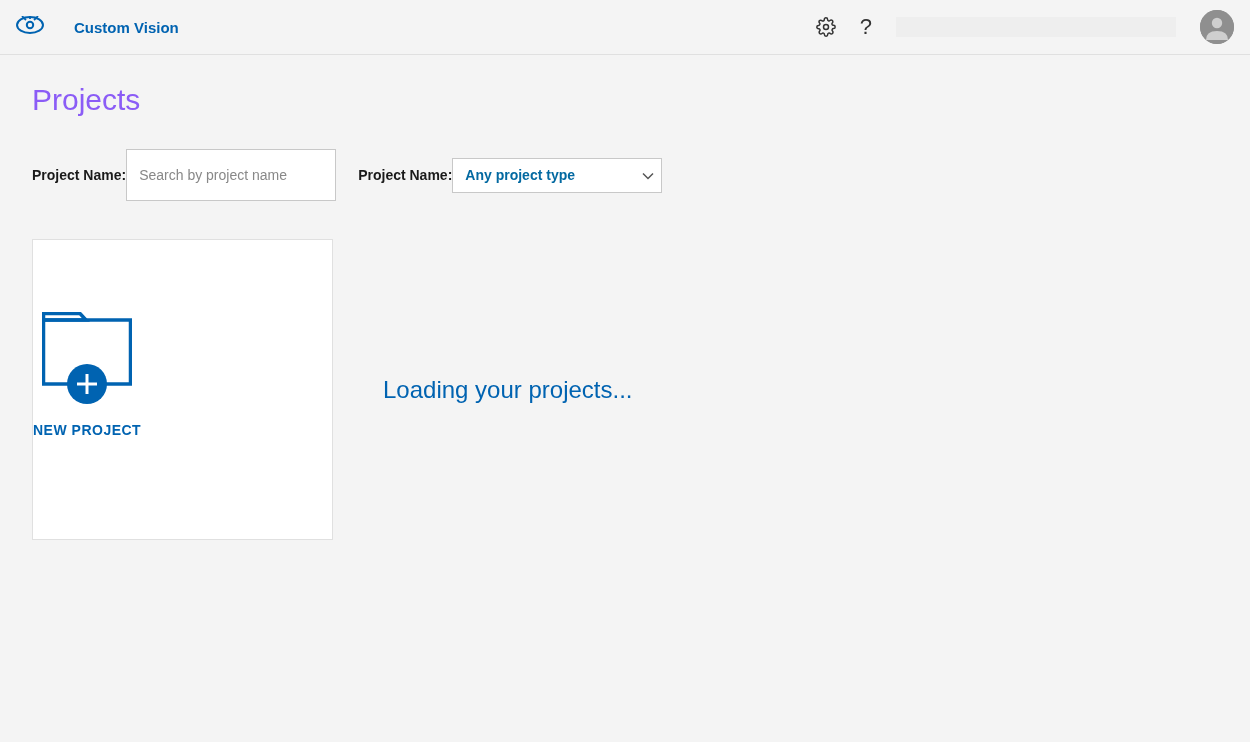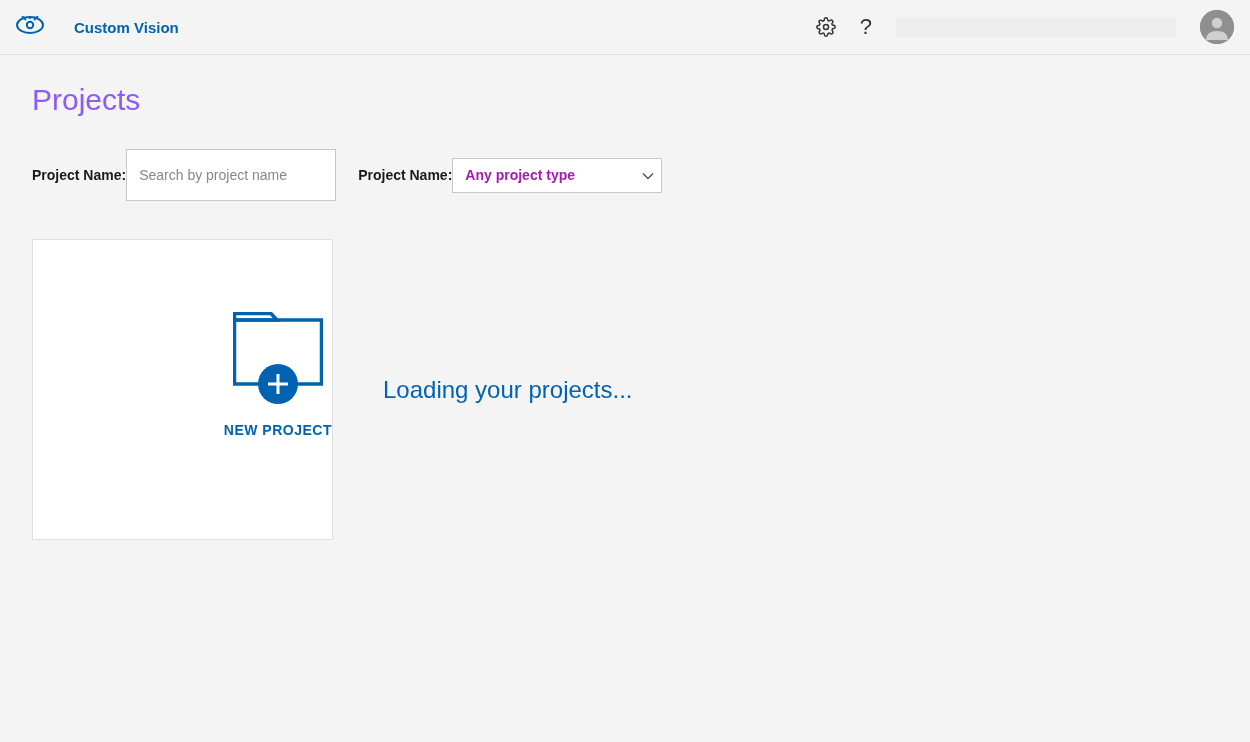--- a/index.html
+++ b/index.html
@@ -109,7 +109,7 @@
       font-size: 14px;
       font-family: inherit;
       font-weight: 600;
-      color: #a21caf;
+      color: #0369a1;
       appearance: none;
       -webkit-appearance: none;
       cursor: pointer;

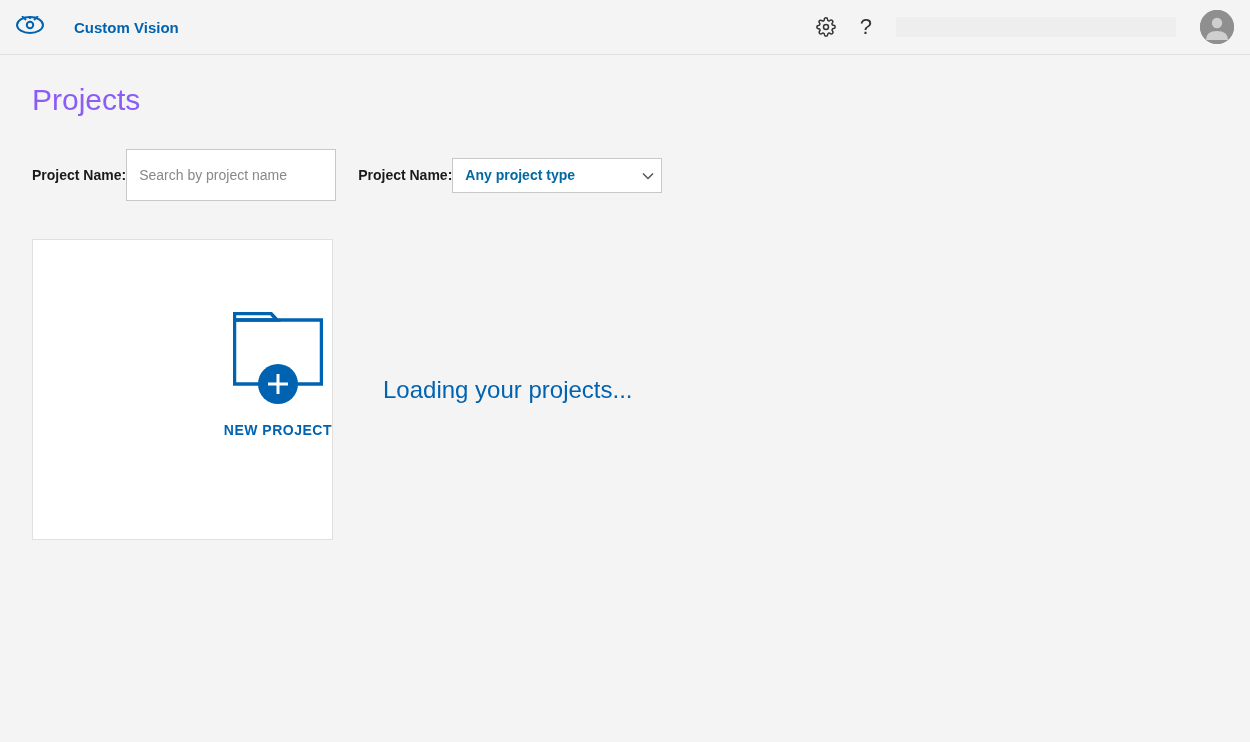--- a/index.html
+++ b/index.html
@@ -139,7 +139,7 @@
       border: 1px solid #e0e0e0;
       display: flex;
       flex-direction: column;
-      align-items: flex-end;
+      align-items: flex-start;
       justify-content: center;
       cursor: pointer;
     }

